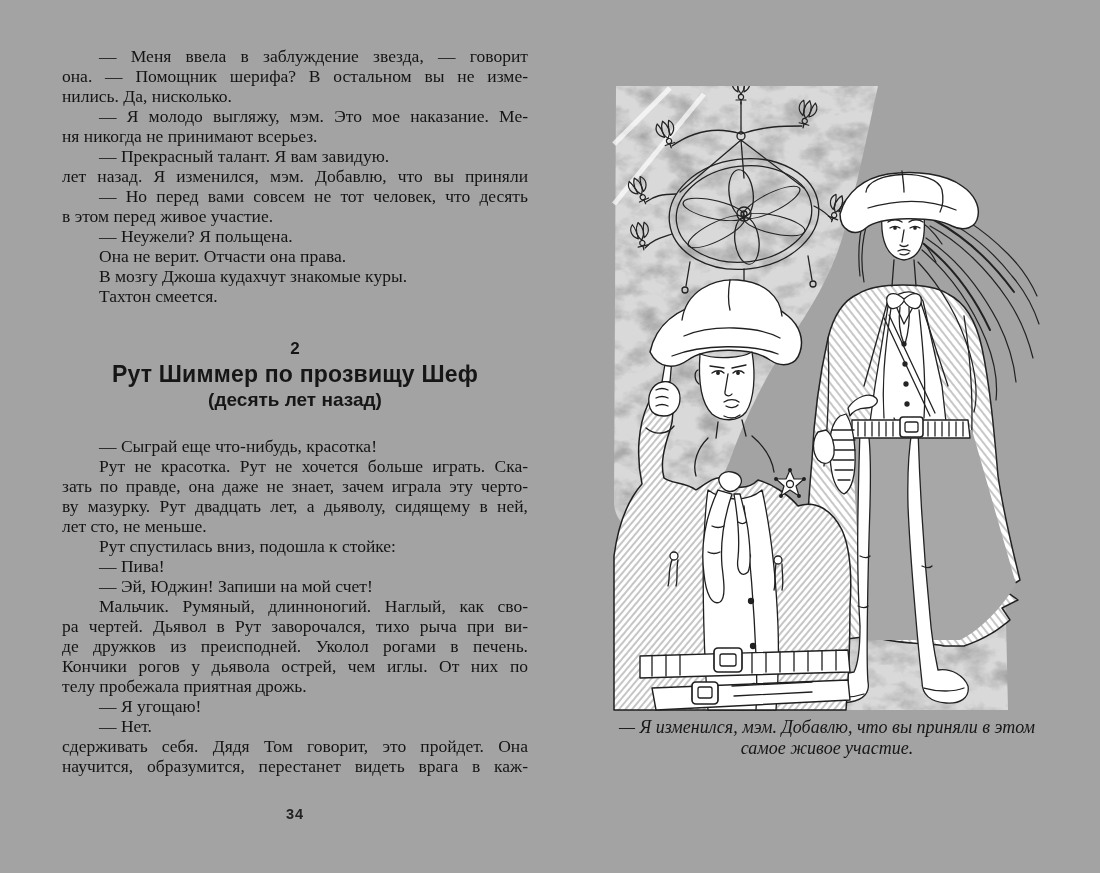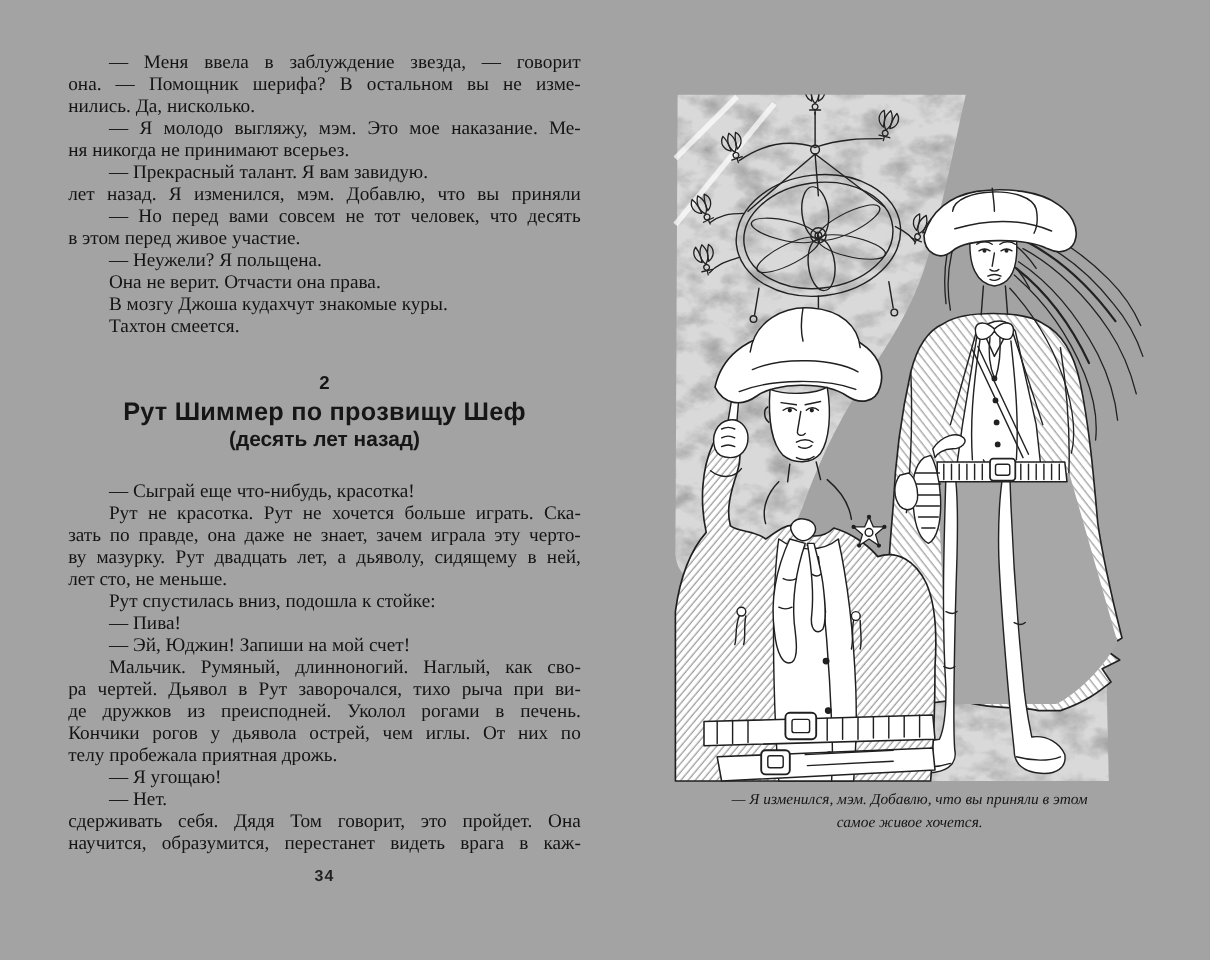--- a/index.html
+++ b/index.html
@@ -23,7 +23,7 @@
   .art{position:absolute;left:612px;top:86px;width:430px;height:625px;}
   .art svg{display:block;width:430px;height:625px;}
   .caption{position:absolute;left:612px;top:717px;width:430px;text-align:center;
-           font-style:italic;font-size:14px;line-height:21px;color:#161616;}
+           font-style:italic;font-size:18px;line-height:21px;color:#161616;}
 </style>
 </head>
 <body>

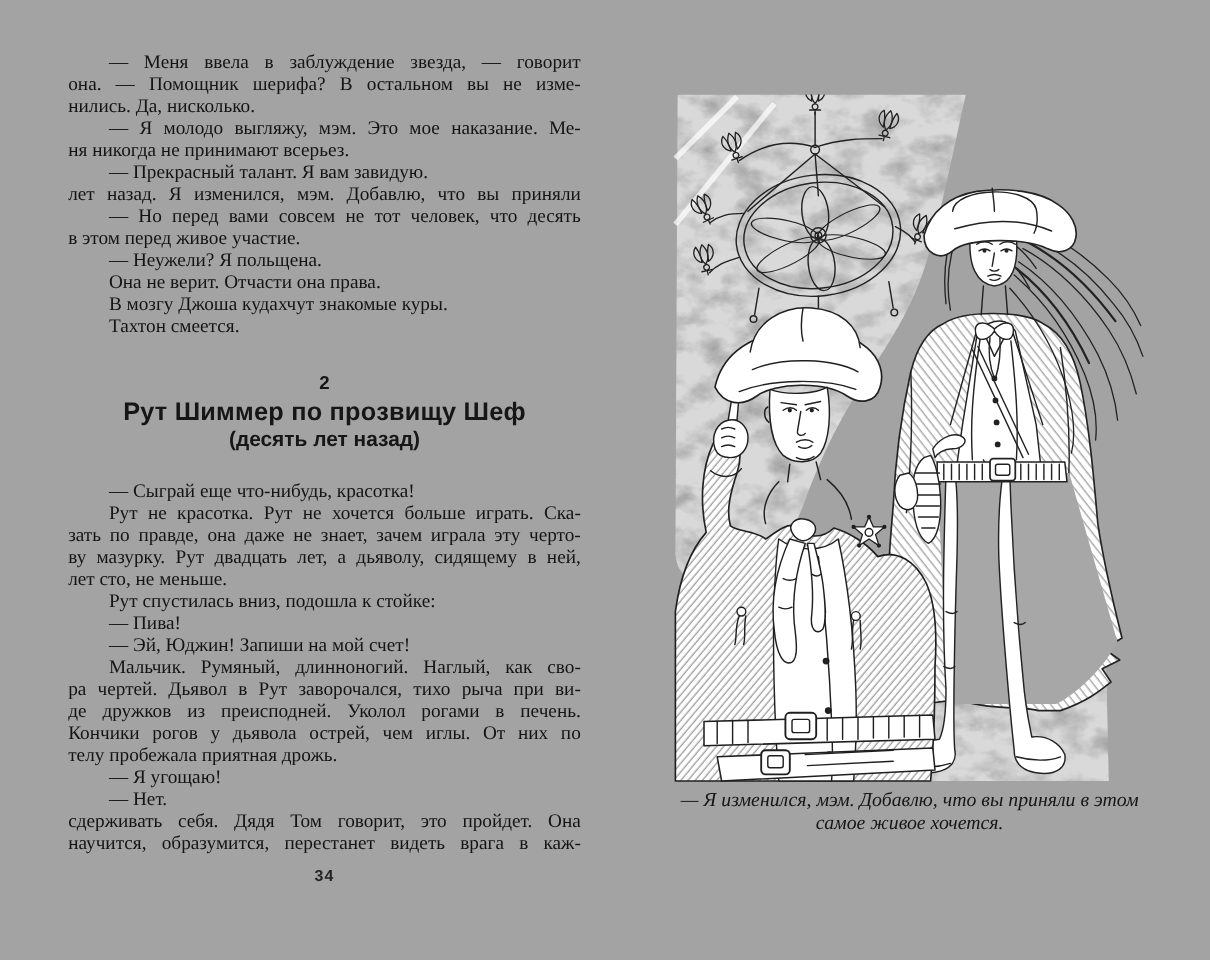--- a/index.html
+++ b/index.html
@@ -266,7 +266,7 @@
 
   <div class="caption">
     <div>— Я изменился, мэм. Добавлю, что вы приняли в этом</div>
-    <div>самое живое хочется.</div>
+    <div>самое живое участие.</div>
   </div>
 
 </div>

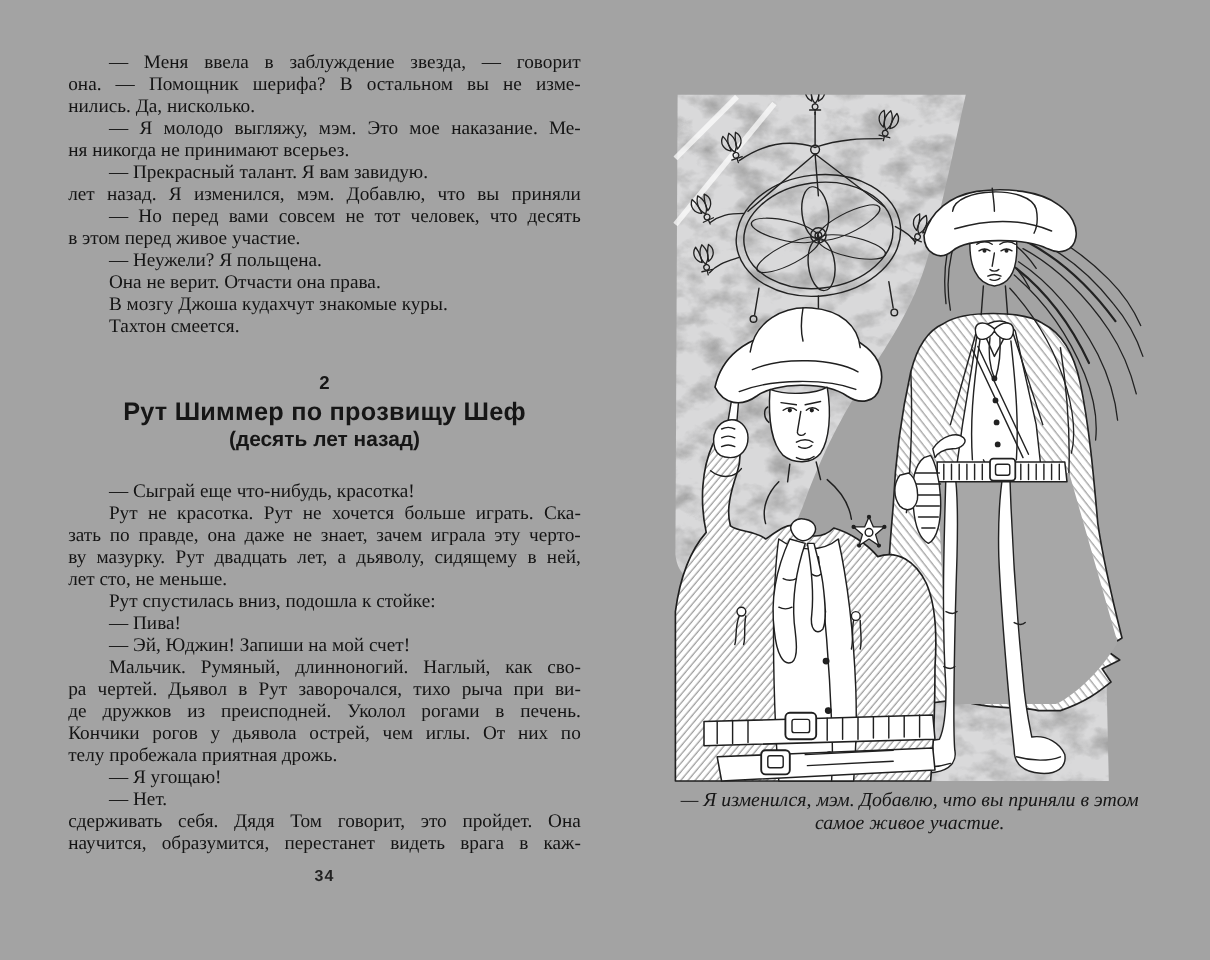--- a/index.html
+++ b/index.html
@@ -17,7 +17,7 @@
   .ch-title{font-size:23px;line-height:28px;letter-spacing:0.2px;}
   .ch-sub{font-size:19px;line-height:24px;}
   #text-bottom{margin-top:24px;}
-  .pageno{margin-top:13px;text-align:center;font-family:"Liberation Sans",sans-serif;
+  .pageno{margin-top:30px;text-align:center;font-family:"Liberation Sans",sans-serif;
           font-weight:bold;font-size:14.5px;letter-spacing:1px;color:#222;}
   
   .art{position:absolute;left:612px;top:86px;width:430px;height:625px;}

